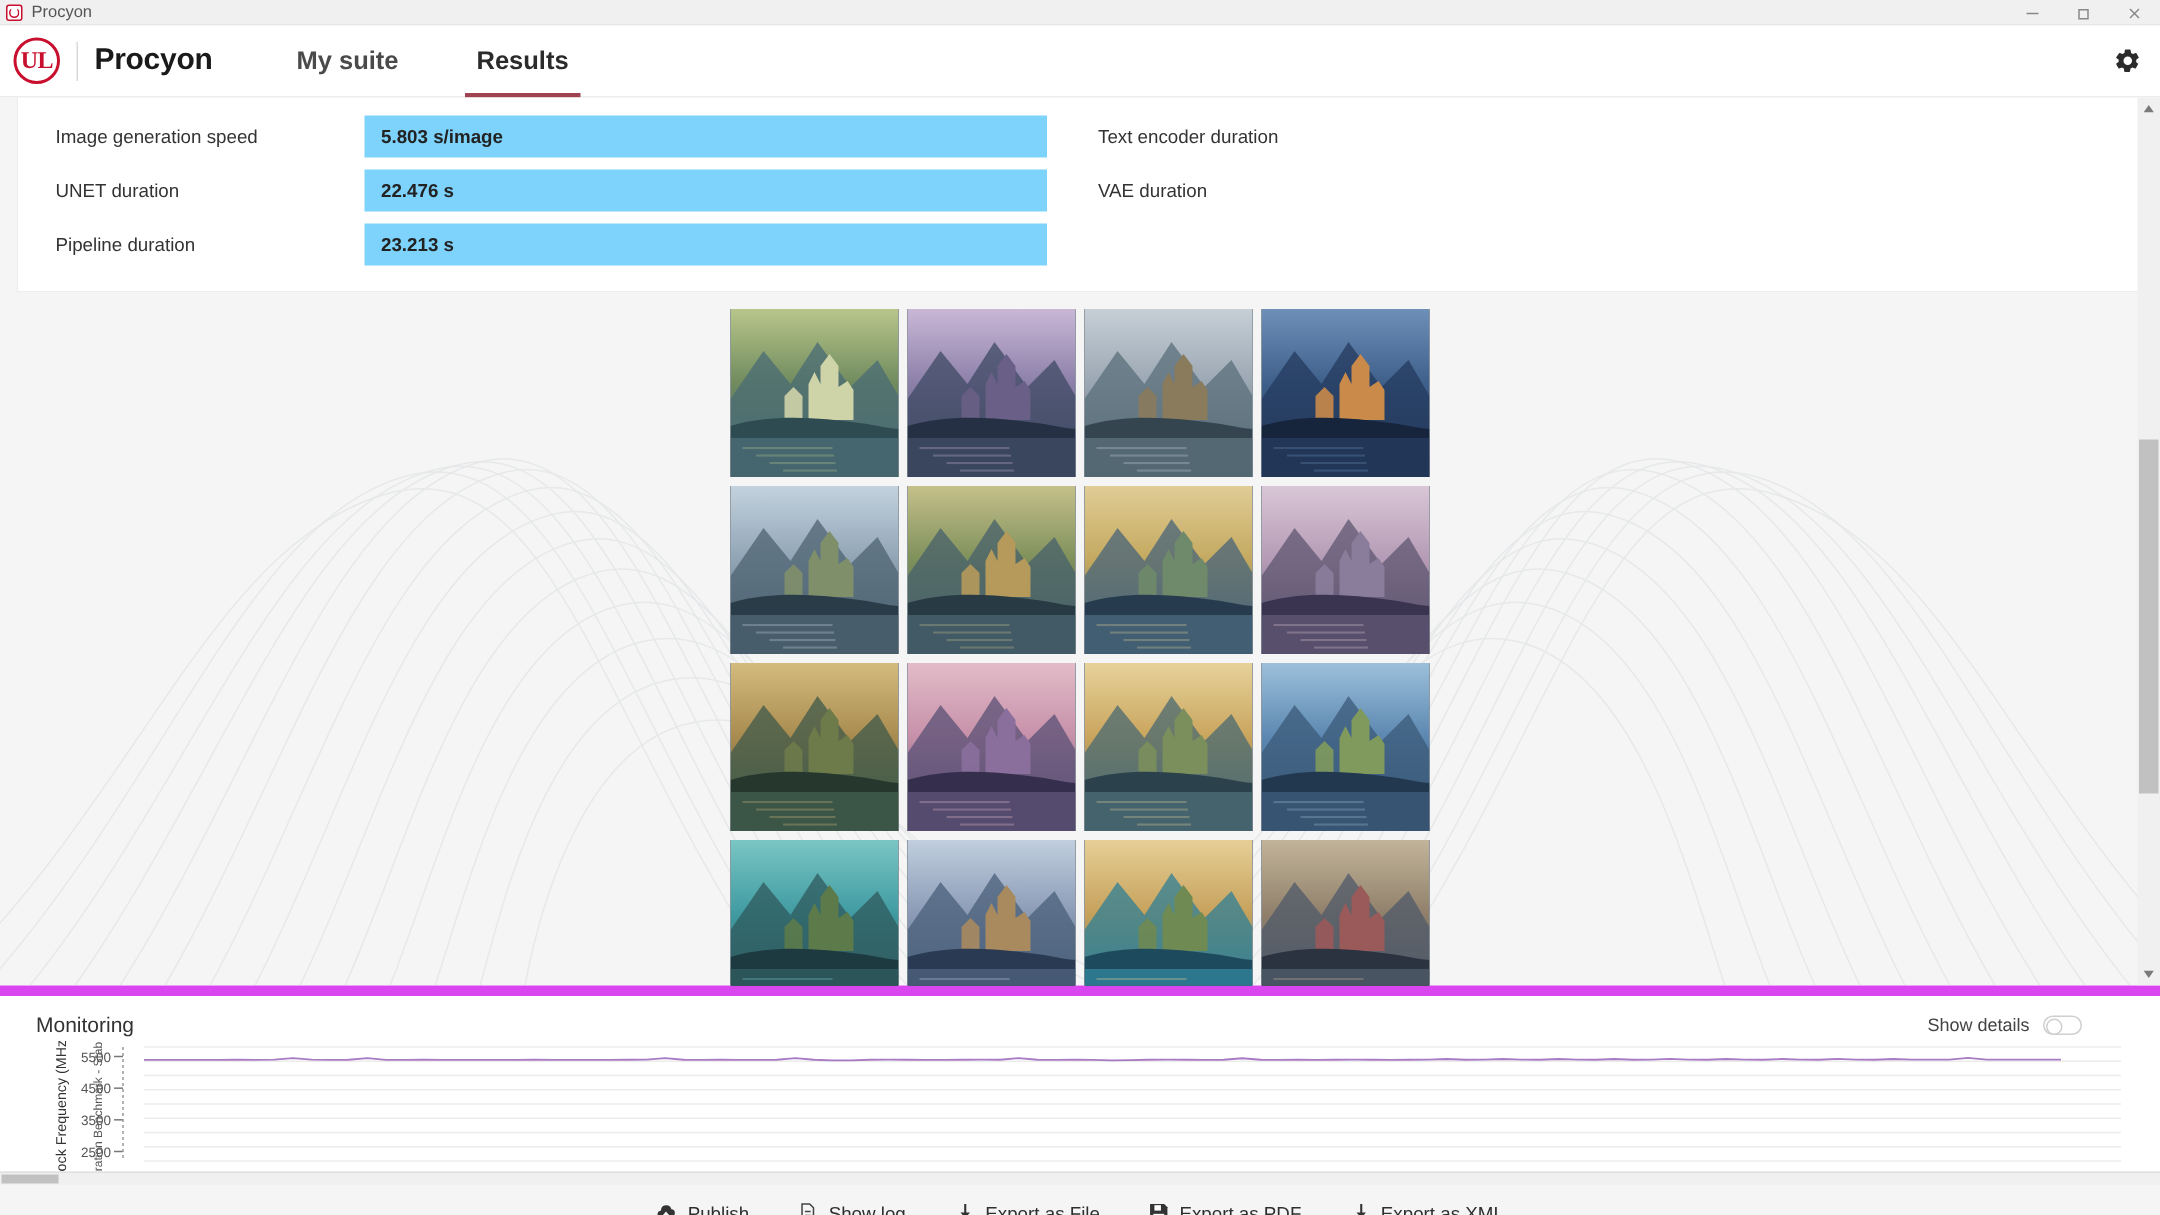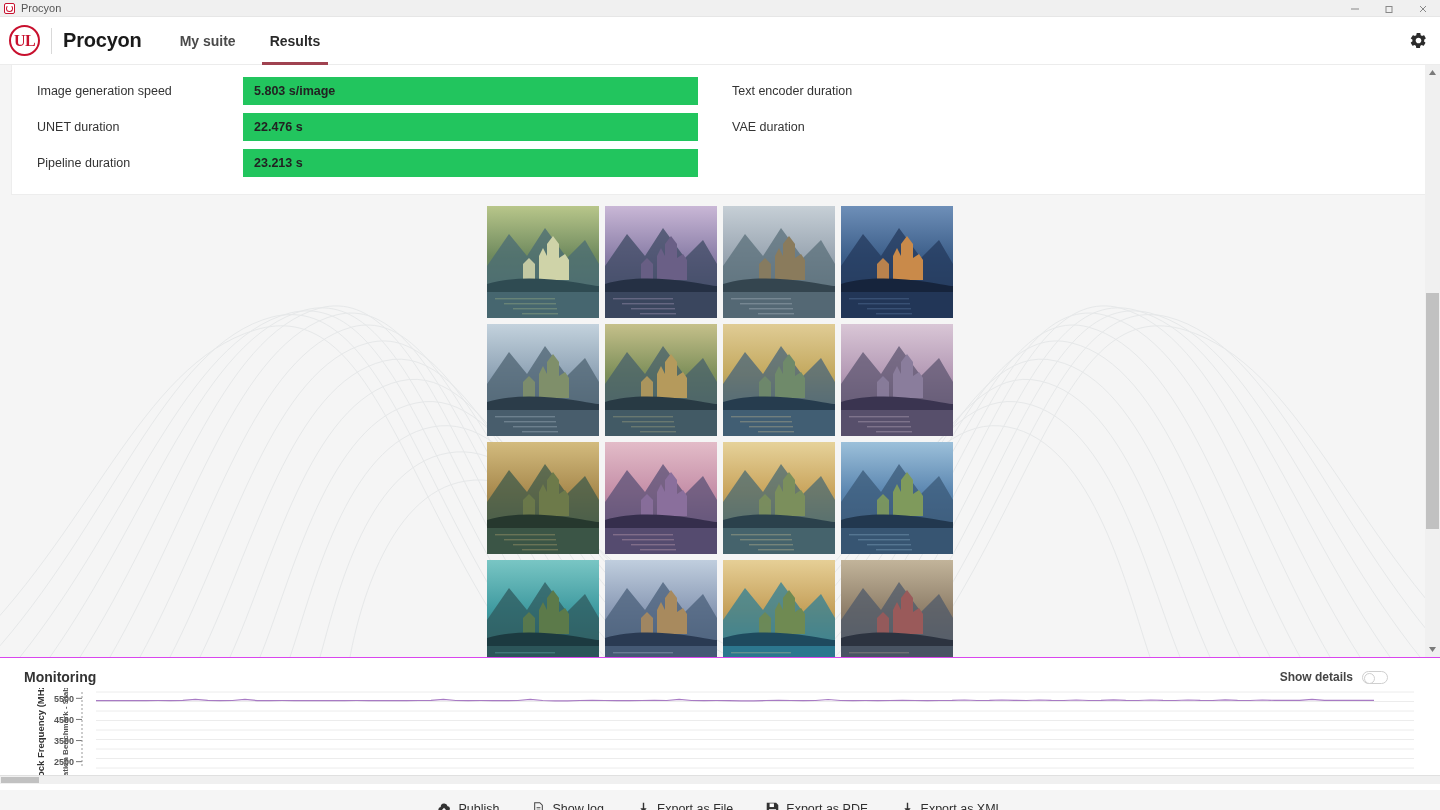--- a/index.html
+++ b/index.html
@@ -58,9 +58,9 @@
   }
   .nav { display: flex; align-items: flex-end; height: 48px; margin-left: 34px; }
   .nav-item {
-    font-size: 14px; font-weight: bold; color: #4a4a4a;
+    font-size: 17px; font-weight: bold; color: #4a4a4a;
     padding: 0 4px; height: 48px; display: flex; align-items: center;
-    margin-right: 26px; position: relative; cursor: pointer;
+    margin-right: 26px; position: relative; cursor: pointer; margin-left: 18px;
   }
   .nav-item.active { color: #2b2b2b; }
   .nav-item.active::after {

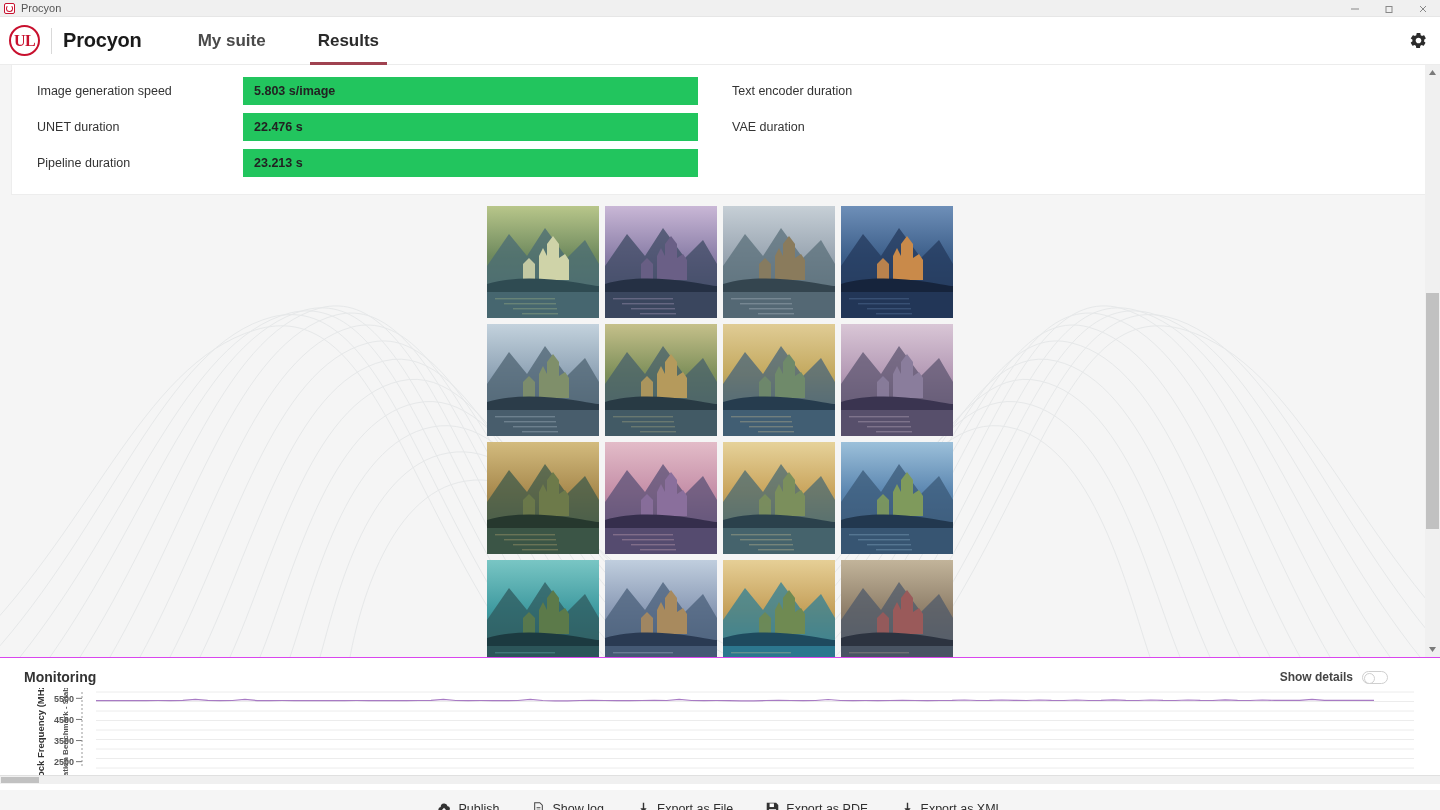--- a/index.html
+++ b/index.html
@@ -96,7 +96,7 @@
     font-size: 12.5px; color: #333; width: 218px; padding-left: 12px;
   }
   .metric-value {
-    flex: 1; background: #22c55e; font-size: 12.5px; font-weight: bold;
+    flex: 1; background: #7dd3fc; font-size: 12.5px; font-weight: bold;
     color: #222; padding: 7px 11px; margin-right: 22px;
   }
 

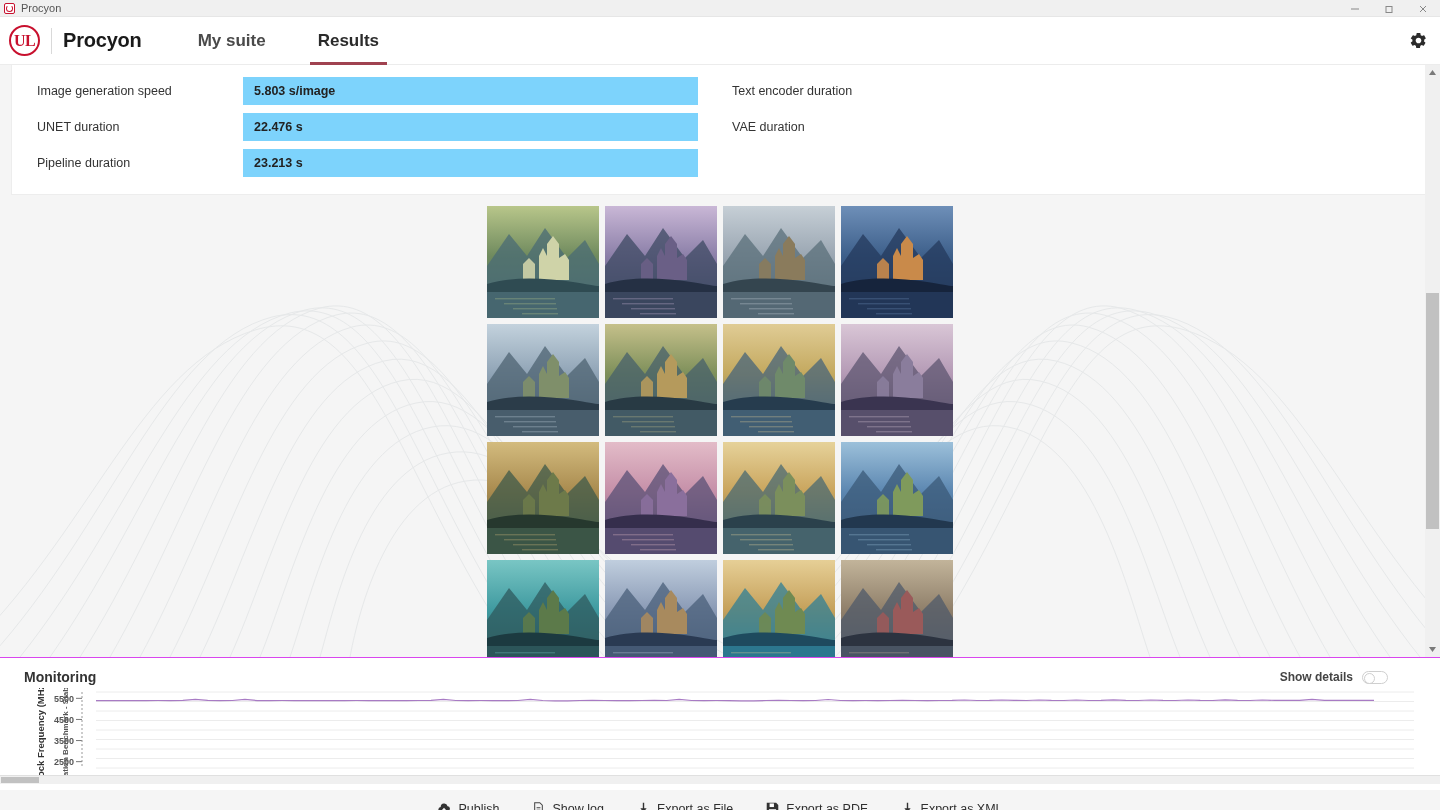--- a/index.html
+++ b/index.html
@@ -133,8 +133,8 @@
   
   .monitor {
     position: relative; background: #ffffff;
-    border-top: 1px solid #d946ef;
-    height: 133px; overflow: hidden; font-weight: bold;
+    border-top: 7px solid #d946ef;
+    height: 133px; overflow: hidden;
   }
   .monitor-head {
     display: flex; align-items: center; justify-content: space-between;

